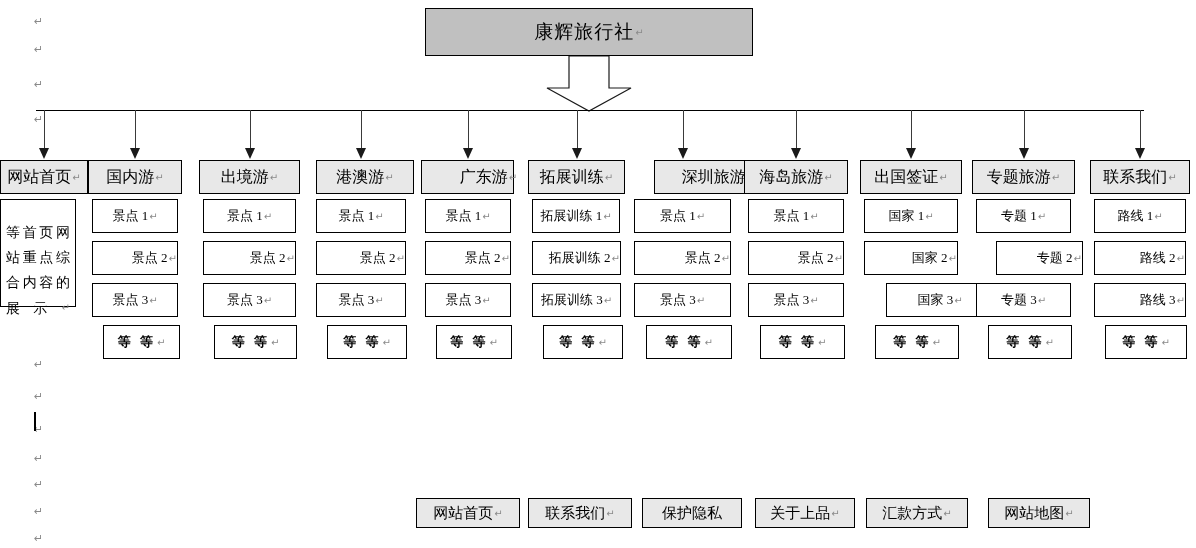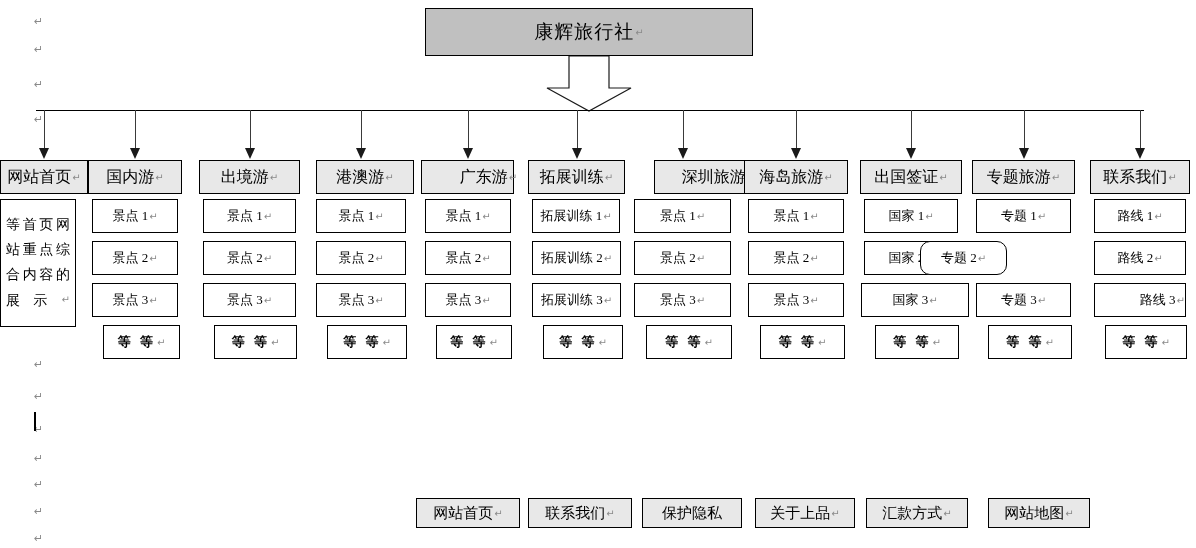--- a/index.html
+++ b/index.html
@@ -102,11 +102,11 @@
     left: 0px;
     top: 199px;
     width: 76px;
-    height: 128px;
+    height: 108px;
     box-sizing: border-box;
     border: 1px solid #000000;
     background: #ffffff;
-    padding: 12px 5px 0 5px;
+    padding: 20px 5px 0 5px;
     font-size: 14px;
     line-height: 25px;
     text-align: justify;

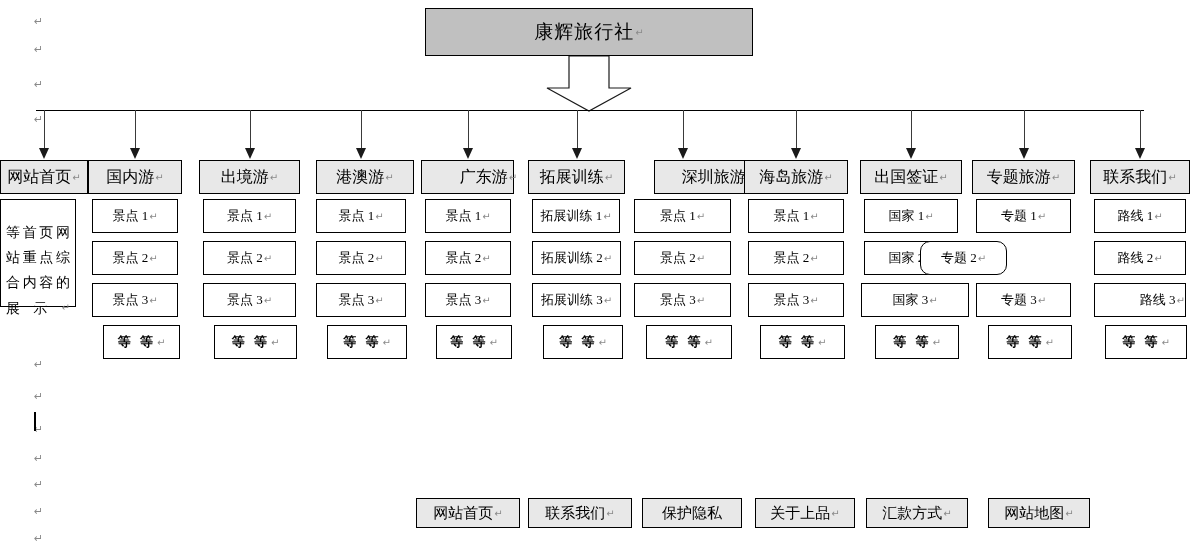--- a/index.html
+++ b/index.html
@@ -92,7 +92,7 @@
   
   .child { height: 34px; font-size: 13px; }
   .child.r1 { top: 199px; }
-  .child.r2 { top: 241px; }
+  .child.r2 { top: 241px; justify-content: flex-end; }
   .child.r3 { top: 283px; }
   .child.r4 { top: 325px; font-weight: bold; letter-spacing: 3px; }
 

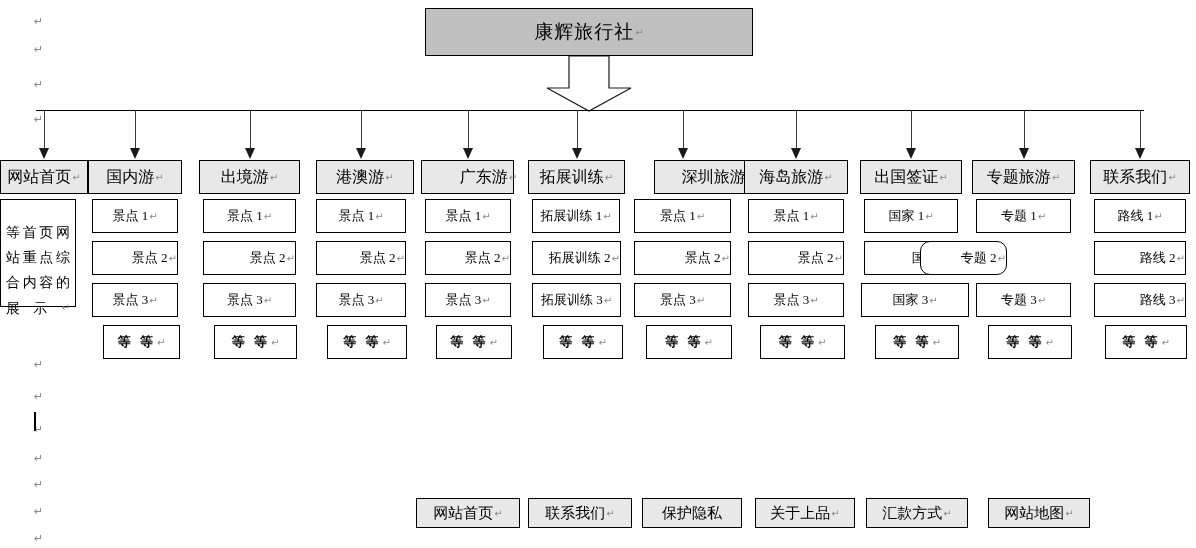--- a/index.html
+++ b/index.html
@@ -373,7 +373,7 @@
         <span>专题 1</span>
         <span class="pilcrow inbox">↵</span>
       </div>
-      <div class="box white child r2" style="left: 920px; width: 87px; border-radius: 10px;">
+      <div class="box white child r2" style="left: 996px; width: 87px;">
         <span>专题 2</span>
         <span class="pilcrow inbox">↵</span>
       </div>

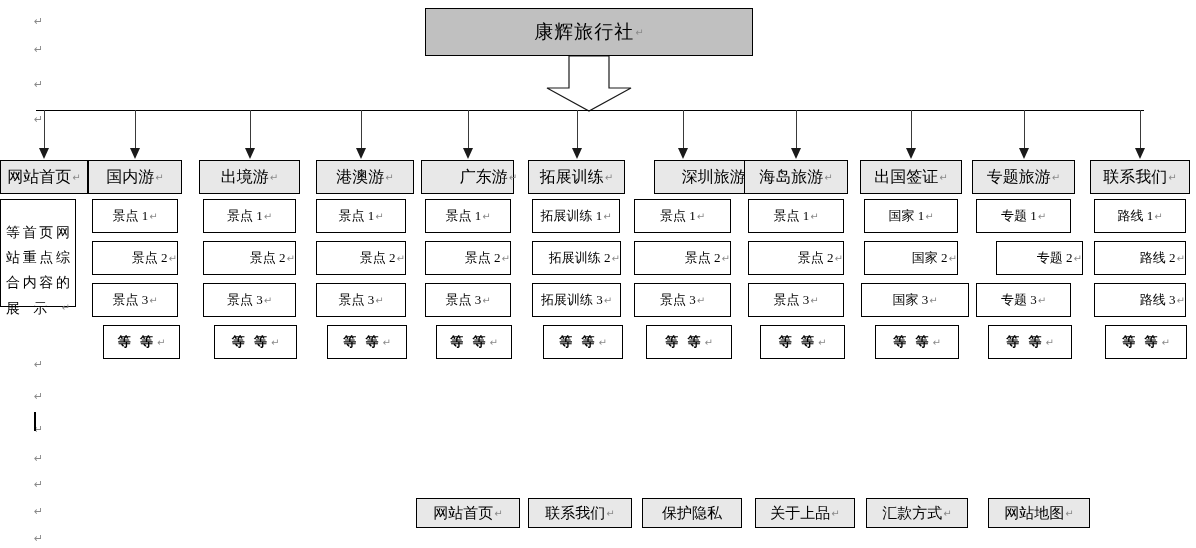--- a/index.html
+++ b/index.html
@@ -361,7 +361,7 @@
         <span>国家 2</span>
         <span class="pilcrow inbox">↵</span>
       </div>
-      <div class="box white child r3" style="left: 861px; width: 108px;">
+      <div class="box white child r3" style="left: 886px; width: 108px;">
         <span>国家 3</span>
         <span class="pilcrow inbox">↵</span>
       </div>

